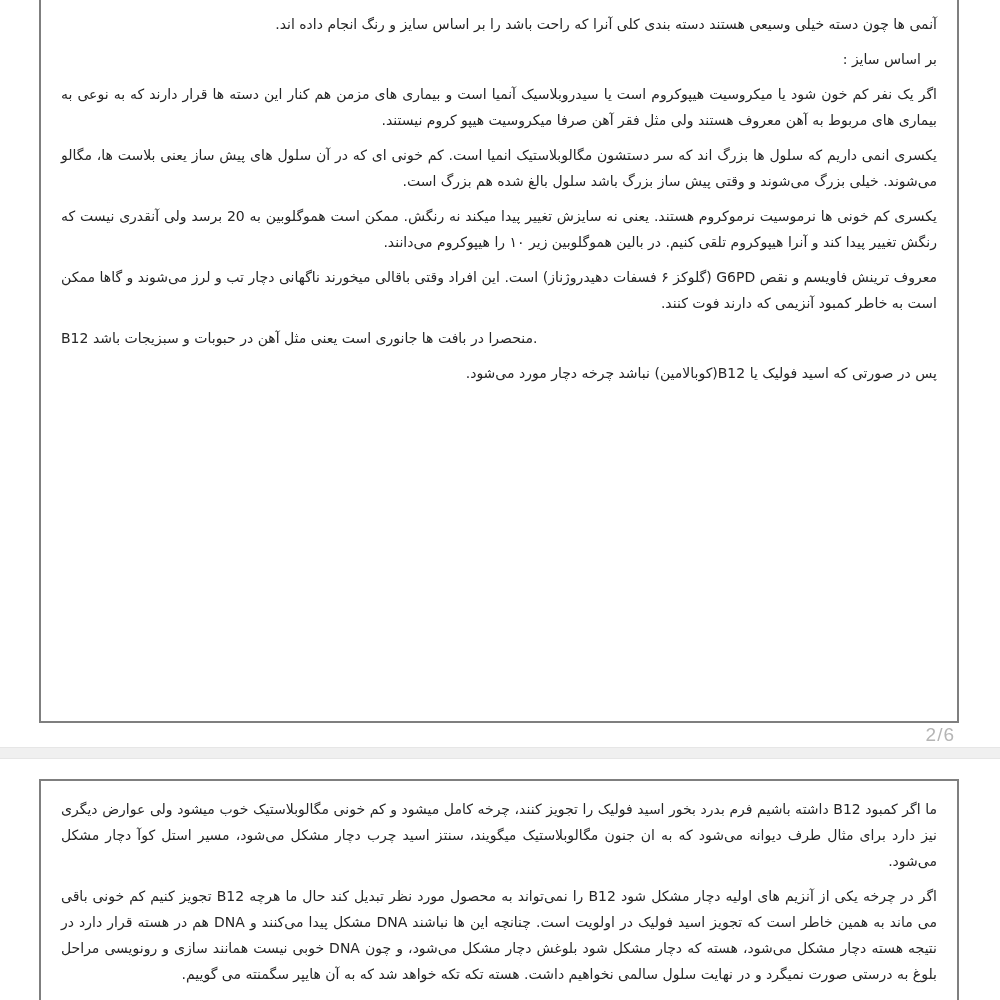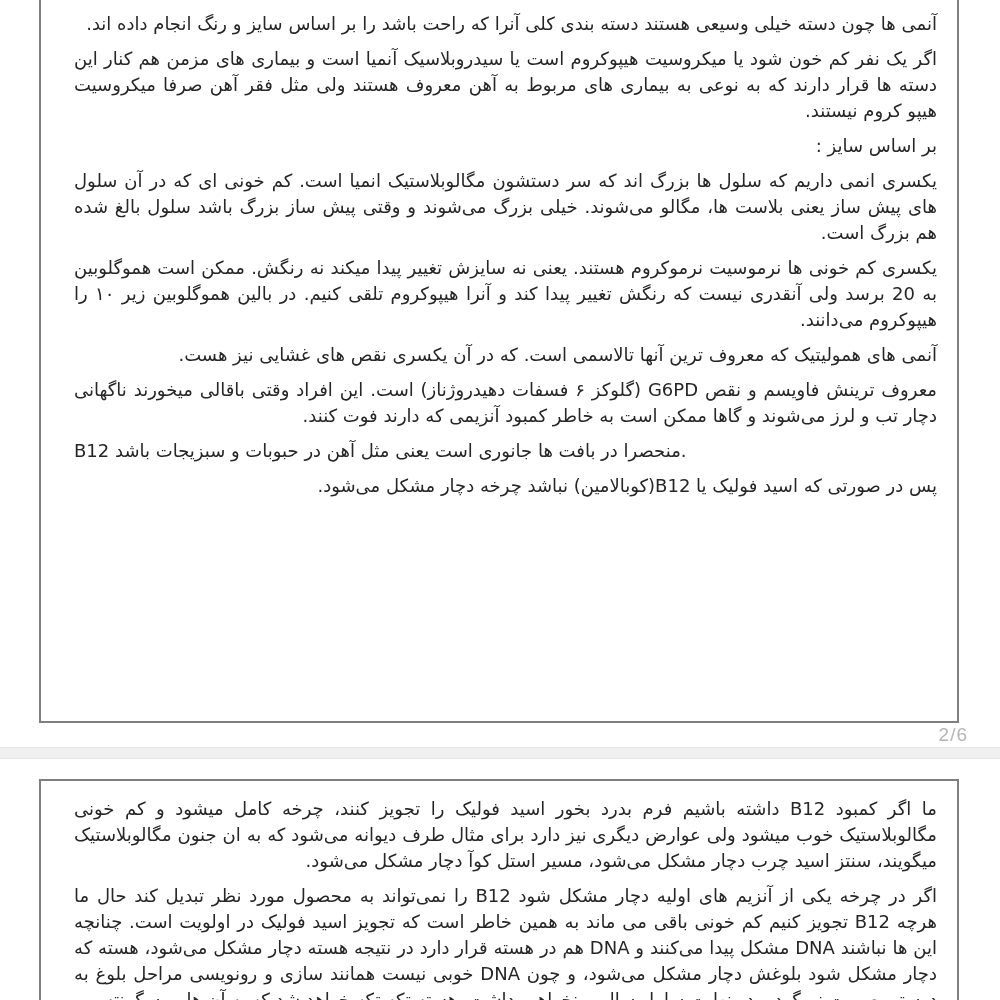--- a/index.html
+++ b/index.html
@@ -25,8 +25,8 @@
   .page p{
     direction:rtl;unicode-bidi:plaintext;
     text-align:justify;
-    margin:0 0 9px 13px;
-    font-size:18px;line-height:26px;color:var(--text-color);
+    margin:0 0 9px 0;
+    font-size:14px;line-height:26px;color:var(--text-color);
   }
   .page-num{
     position:absolute;top:724px;right:32px;

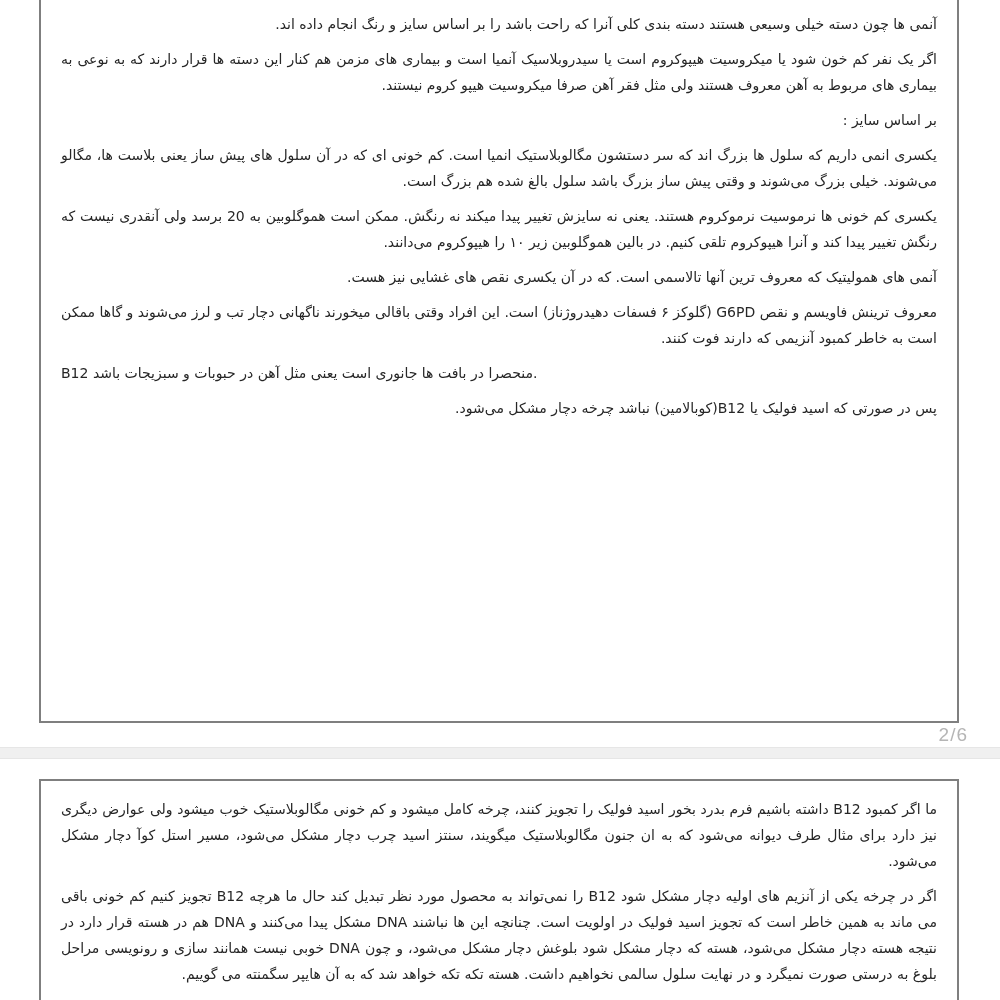--- a/index.html
+++ b/index.html
@@ -48,8 +48,8 @@
 
   <div class="page page-1">
       <p>آنمی ها چون دسته خیلی وسیعی هستند دسته بندی کلی آنرا که راحت باشد را بر اساس سایز و رنگ انجام داده اند.</p>
+      <p>بر اساس سایز :</p>
       <p>اگر یک نفر کم خون شود یا میکروسیت هیپوکروم است یا سیدروبلاسیک آنمیا است و بیماری های مزمن هم کنار این دسته ها قرار دارند که به نوعی به بیماری های مربوط به آهن معروف هستند ولی مثل فقر آهن صرفا میکروسیت هیپو کروم نیستند.</p>
-      <p>بر اساس سایز :</p>
       <p>یکسری انمی داریم که سلول ها بزرگ اند که سر دستشون مگالوبلاستیک انمیا است. کم خونی ای که در آن سلول های پیش ساز یعنی بلاست ها، مگالو می‌شوند. خیلی بزرگ می‌شوند و وقتی پیش ساز بزرگ باشد سلول بالغ شده هم بزرگ است.</p>
       <p>یکسری کم خونی ها نرموسیت نرموکروم هستند. یعنی نه سایزش تغییر پیدا میکند نه رنگش. ممکن است هموگلوبین به 20 برسد ولی آنقدری نیست که رنگش تغییر پیدا کند و آنرا هیپوکروم تلقی کنیم. در بالین هموگلوبین زیر ۱۰ را هیپوکروم می‌دانند.</p>
       <p>آنمی های همولیتیک که معروف ترین آنها تالاسمی است. که در آن یکسری نقص های غشایی نیز هست.</p>

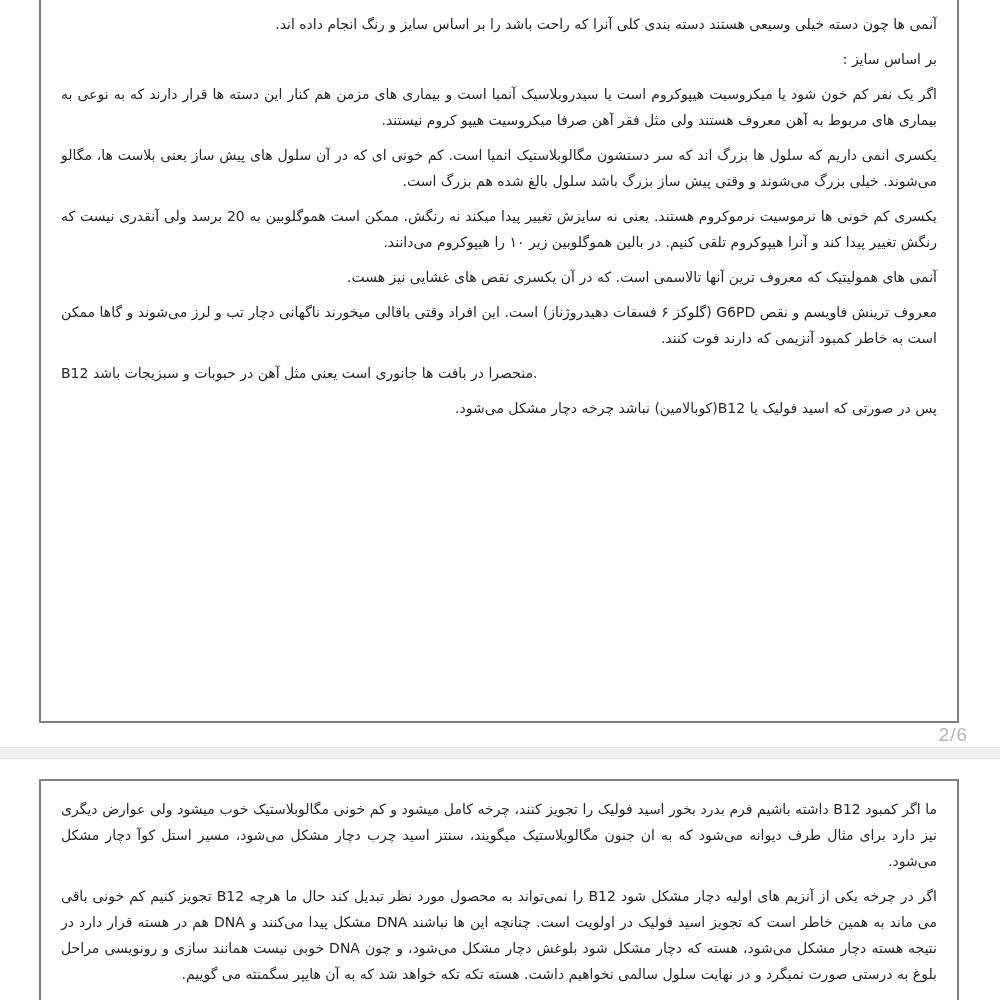--- a/index.html
+++ b/index.html
@@ -52,7 +52,6 @@
       <p>اگر یک نفر کم خون شود یا میکروسیت هیپوکروم است یا سیدروبلاسیک آنمیا است و بیماری های مزمن هم کنار این دسته ها قرار دارند که به نوعی به بیماری های مربوط به آهن معروف هستند ولی مثل فقر آهن صرفا میکروسیت هیپو کروم نیستند.</p>
       <p>یکسری انمی داریم که سلول ها بزرگ اند که سر دستشون مگالوبلاستیک انمیا است. کم خونی ای که در آن سلول های پیش ساز یعنی بلاست ها، مگالو می‌شوند. خیلی بزرگ می‌شوند و وقتی پیش ساز بزرگ باشد سلول بالغ شده هم بزرگ است.</p>
       <p>یکسری کم خونی ها نرموسیت نرموکروم هستند. یعنی نه سایزش تغییر پیدا میکند نه رنگش. ممکن است هموگلوبین به 20 برسد ولی آنقدری نیست که رنگش تغییر پیدا کند و آنرا هیپوکروم تلقی کنیم. در بالین هموگلوبین زیر ۱۰ را هیپوکروم می‌دانند.</p>
-      <p>آنمی های همولیتیک که معروف ترین آنها تالاسمی است. که در آن یکسری نقص های غشایی نیز هست.</p>
       <p>معروف ترینش فاویسم و نقص G6PD (گلوکز ۶ فسفات دهیدروژناز) است. این افراد وقتی باقالی میخورند ناگهانی دچار تب و لرز می‌شوند و گاها ممکن است به خاطر کمبود آنزیمی که دارند فوت کنند.</p>
       <p>B12 منحصرا در بافت ها جانوری است یعنی مثل آهن در حبوبات و سبزیجات باشد.</p>
       <p>پس در صورتی که اسید فولیک یا B12(کوبالامین) نباشد چرخه دچار مشکل می‌شود.</p>

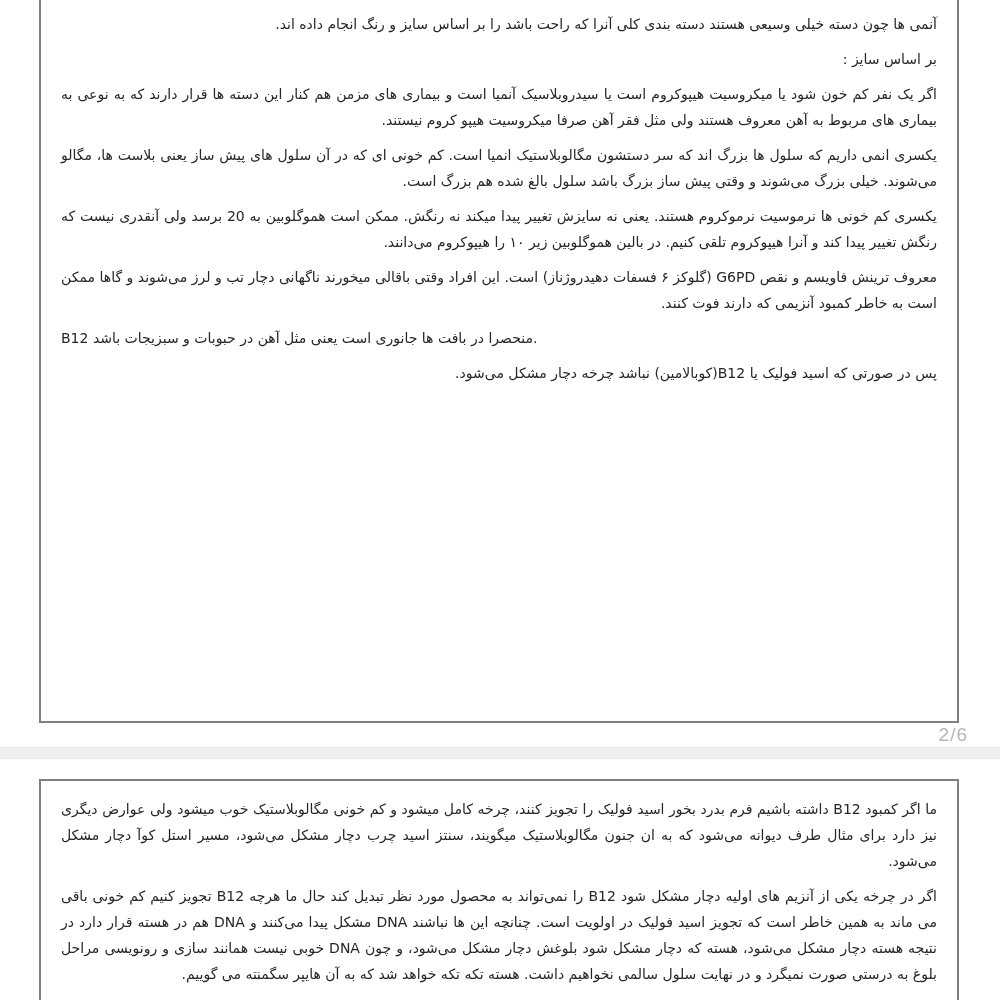--- a/index.html
+++ b/index.html
@@ -54,7 +54,7 @@
       <p>یکسری کم خونی ها نرموسیت نرموکروم هستند. یعنی نه سایزش تغییر پیدا میکند نه رنگش. ممکن است هموگلوبین به 20 برسد ولی آنقدری نیست که رنگش تغییر پیدا کند و آنرا هیپوکروم تلقی کنیم. در بالین هموگلوبین زیر ۱۰ را هیپوکروم می‌دانند.</p>
       <p>معروف ترینش فاویسم و نقص G6PD (گلوکز ۶ فسفات دهیدروژناز) است. این افراد وقتی باقالی میخورند ناگهانی دچار تب و لرز می‌شوند و گاها ممکن است به خاطر کمبود آنزیمی که دارند فوت کنند.</p>
       <p>B12 منحصرا در بافت ها جانوری است یعنی مثل آهن در حبوبات و سبزیجات باشد.</p>
-      <p>پس در صورتی که اسید فولیک یا B12(کوبالامین) نباشد چرخه دچار مشکل می‌شود.</p>
+      <p>پس در صورتی که اسید فولیک یا B12(کوبالامین) نباشد چرخه دچار مورد می‌شود.</p>
     </div>
 
   <div class="page-num">2/6</div>

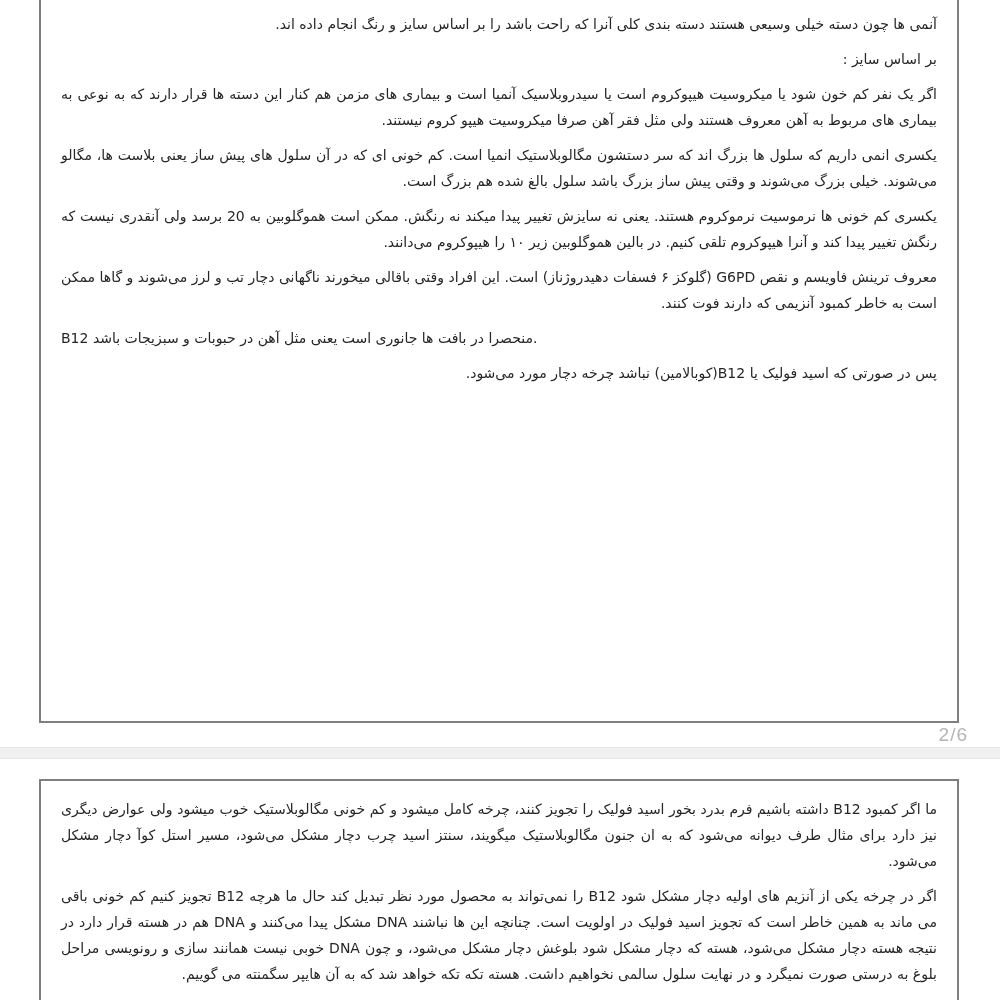--- a/index.html
+++ b/index.html
@@ -29,7 +29,7 @@
     font-size:14px;line-height:26px;color:var(--text-color);
   }
   .page-num{
-    position:absolute;top:724px;right:32px;
+    position:absolute;top:724px;right:45px;
     direction:ltr;
     font-size:19px;letter-spacing:1px;color:var(--pagenum-color);
     font-family:"Liberation Sans","DejaVu Sans",sans-serif;

